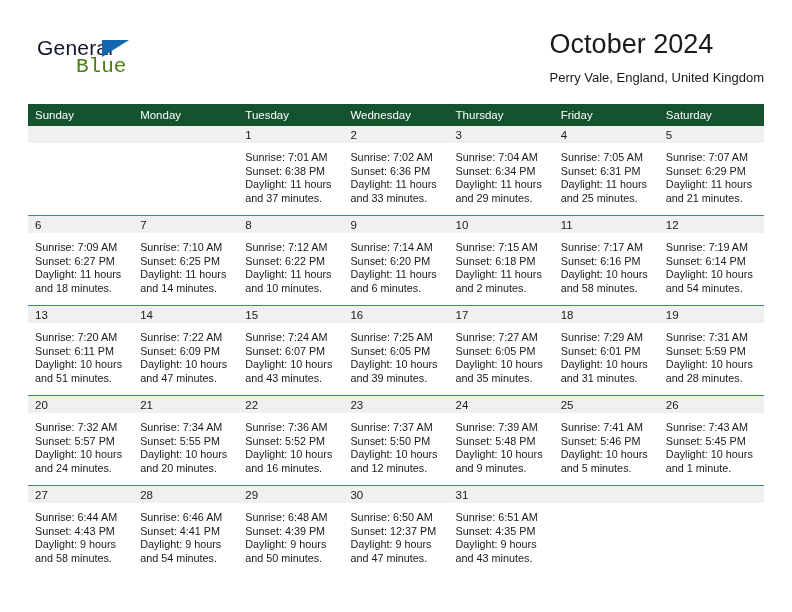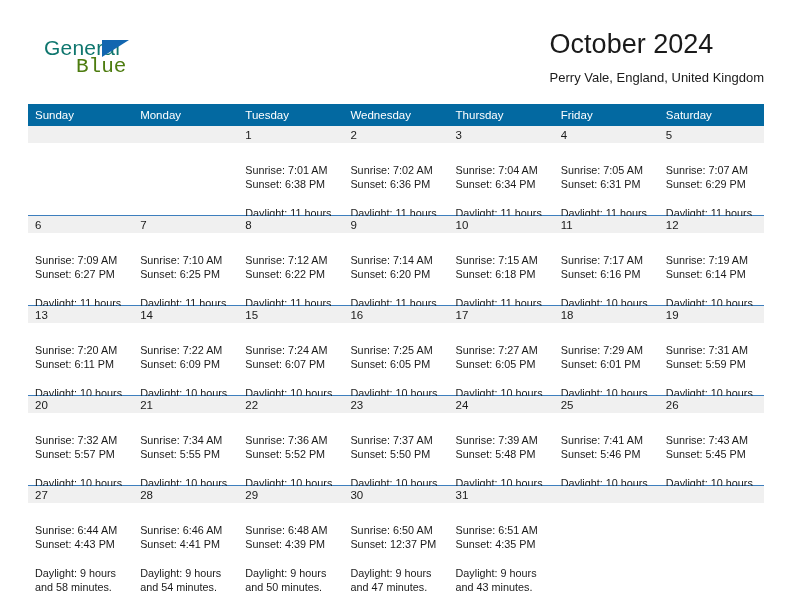--- a/index.html
+++ b/index.html
@@ -38,11 +38,11 @@
   }
   .brand-general {
     position: absolute;
-    left: 16px;
+    left: 9px;
     top: 0;
     font-size: 21px;
     letter-spacing: 0.2px;
-    color: #0f766e;
+    color: #0f172a;
     font-family: "Liberation Sans", sans-serif;
   }
   .brand-triangle {

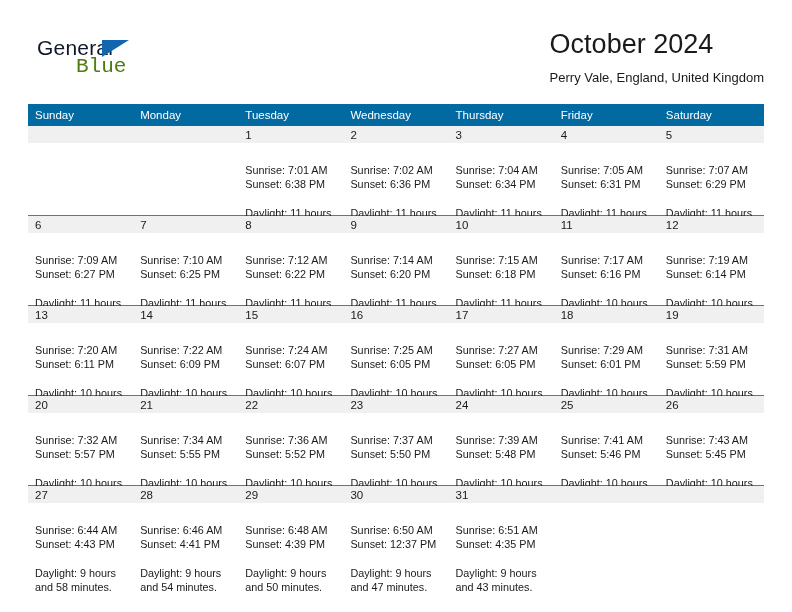--- a/index.html
+++ b/index.html
@@ -92,7 +92,7 @@
     table-layout: fixed;
   }
   .dow-row th {
-    background: #0369a1;
+    background: #14532d;
     color: #ffffff;
     font-weight: normal;
     font-size: 11.5px;

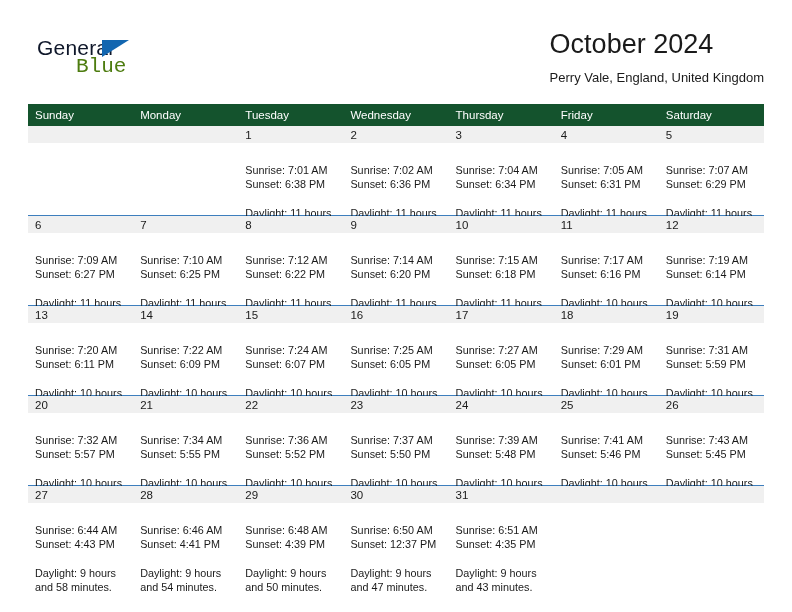--- a/index.html
+++ b/index.html
@@ -129,7 +129,7 @@
     background: #f0f0f0;
   }
   .cell-body {
-    padding: 21px 6px 0 7px;
+    padding: 8px 6px 0 7px;
     font-size: 10.8px;
     line-height: 13.6px;
     color: #1a1a1a;

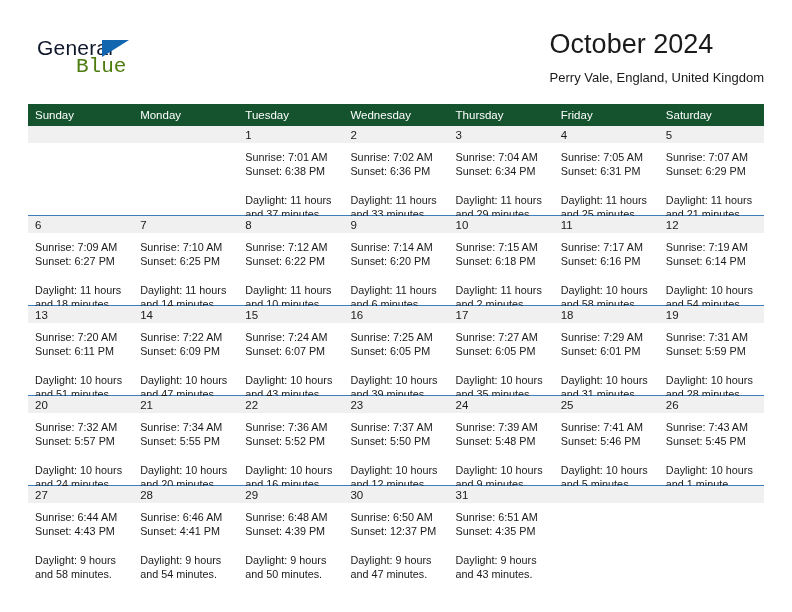--- a/index.html
+++ b/index.html
@@ -139,7 +139,6 @@
   }
   .daylight-line {
     white-space: normal !important;
-    margin-top: 16px;
   }
 </style>
 </head>

